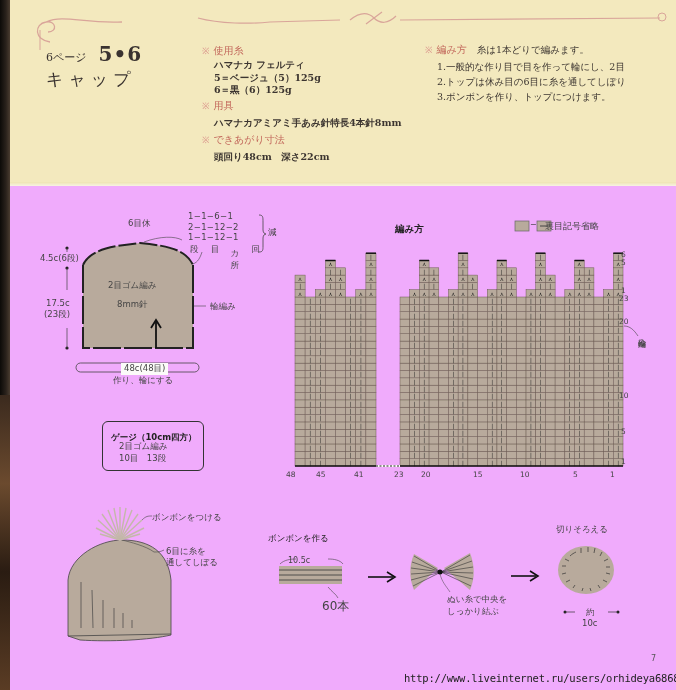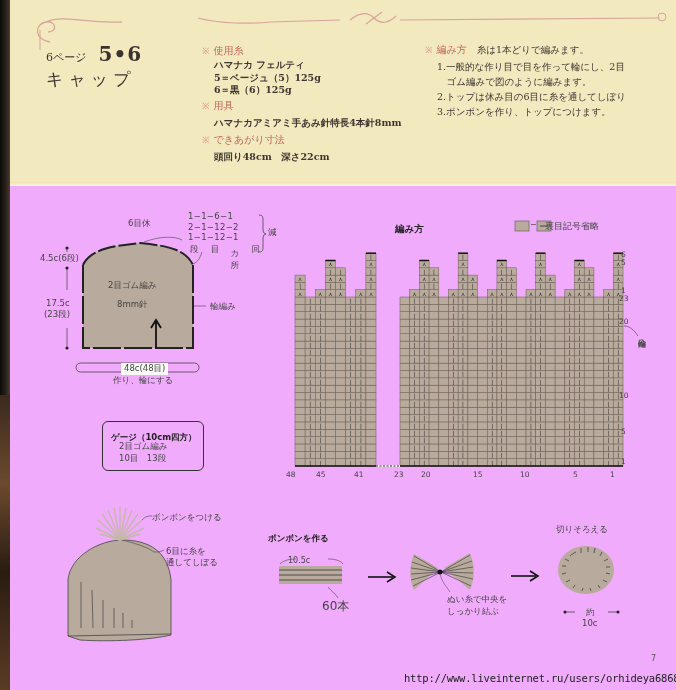--- a/index.html
+++ b/index.html
@@ -69,7 +69,6 @@
       <div class="line"><span class="sect-h"><span class="mark">※</span><span>編み方</span></span><span style="margin-left:10px">糸は1本どりで編みます。</span></div>
       <div style="margin-left:12px;margin-top:1px">
         <div class="line">1.一般的な作り目で目を作って輪にし、2目</div>
-        <div class="line">　ゴム編みで図のように編みます。</div>
         <div class="line">2.トップは休み目の6目に糸を通してしぼり</div>
         <div class="line">3.ボンボンを作り、トップにつけます。</div>
       </div>

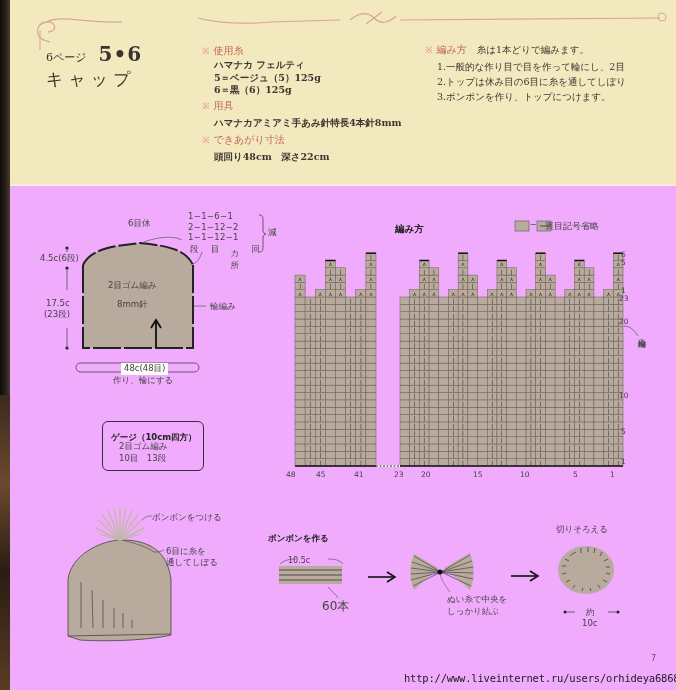--- a/index.html
+++ b/index.html
@@ -1501,7 +1501,7 @@
   <div class="abs dia" style="left:156px;top:546px">6目に糸を</div>
   <div class="abs dia" style="left:156px;top:557px">通してしぼる</div>
 
-  <div class="abs dia" style="left:258px;top:533px;font-weight:bold;color:#222">ボンボンを作る</div>
+  <div class="abs dia" style="left:258px;top:533px;font-weight:normal;color:#222">ボンボンを作る</div>
   <div class="abs dia" style="left:278px;top:556px;font-size:8px">10.5c</div>
   <div class="abs dia" style="left:312px;top:598px;font-size:12px">60本</div>
   <div class="abs dia" style="left:437px;top:594px">ぬい糸で中央を</div>

